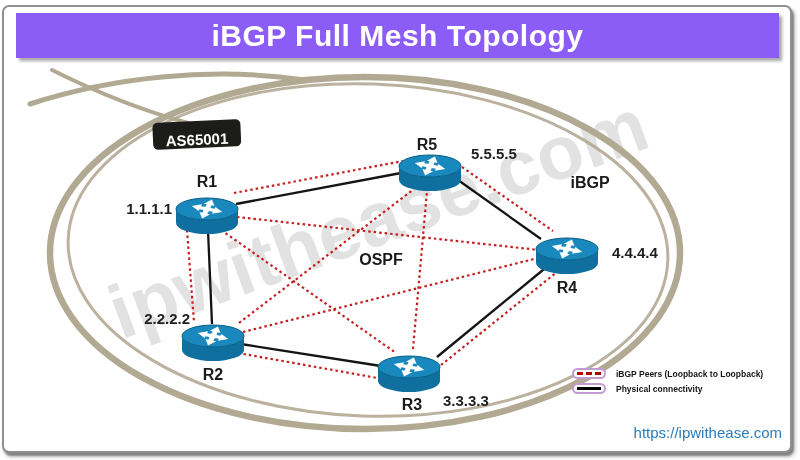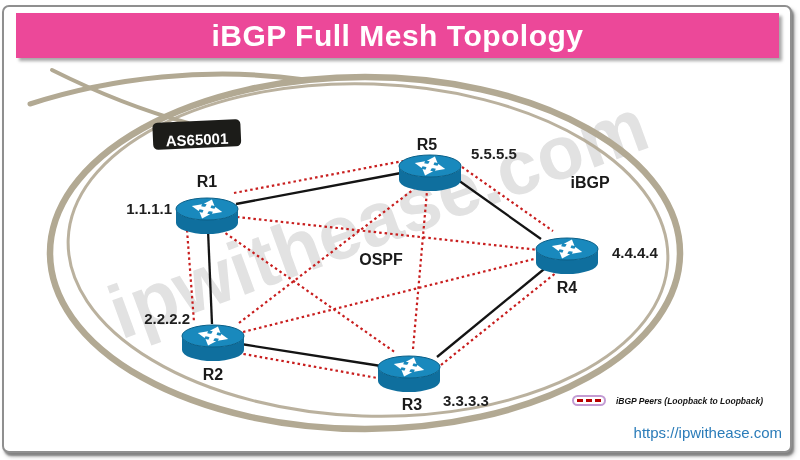--- a/index.html
+++ b/index.html
@@ -8,7 +8,7 @@
   .slide-frame{position:absolute;left:2px;top:5px;right:8px;bottom:7px;background:#fff;
          border:2px solid #8f8f8f;border-radius:7px;
          box-shadow:2px 3px 2px rgba(90,90,90,.65),3px 4px 4px rgba(120,120,120,.4);}
-  .title-bar{position:absolute;left:16px;right:21px;top:13px;height:45px;background:#ec4899;
+  .title-bar{position:absolute;left:16px;right:21px;top:13px;height:45px;background:#8b5cf6;
          display:flex;align-items:center;justify-content:center;
          box-shadow:3px 3px 3px rgba(0,0,0,.35);}
   .title-bar span{color:#fff;font-size:30px;font-weight:bold;letter-spacing:.5px;}

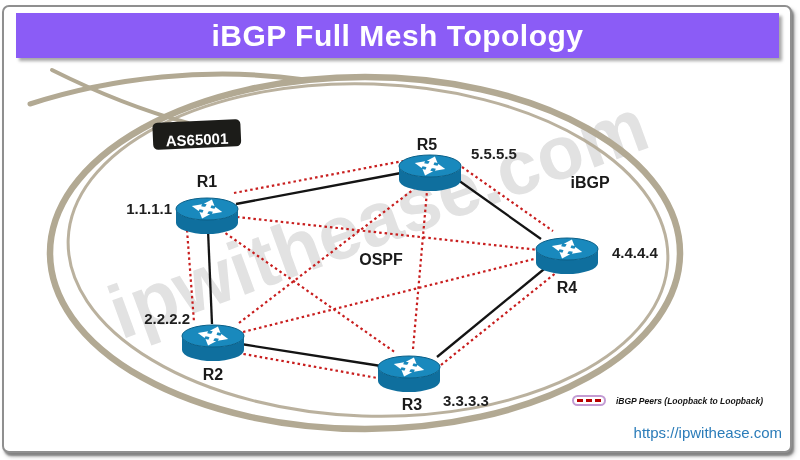--- a/index.html
+++ b/index.html
@@ -14,7 +14,7 @@
   .title-bar span{color:#fff;font-size:30px;font-weight:bold;letter-spacing:.5px;}
   svg.diagram{position:absolute;left:0;top:0;width:800px;height:460px;
          font-family:"Liberation Sans",sans-serif;}
-  .legend{position:absolute;left:572px;top:395px;width:216px;font-style:italic;}
+  .legend{position:absolute;left:572px;top:368px;width:216px;}
   .legend-row{display:flex;align-items:center;margin-bottom:4px;}
   .pill{width:34px;height:11px;border:2px solid #c39bd3;border-radius:7px;
         display:flex;align-items:center;justify-content:center;background:#fff;box-sizing:border-box;}

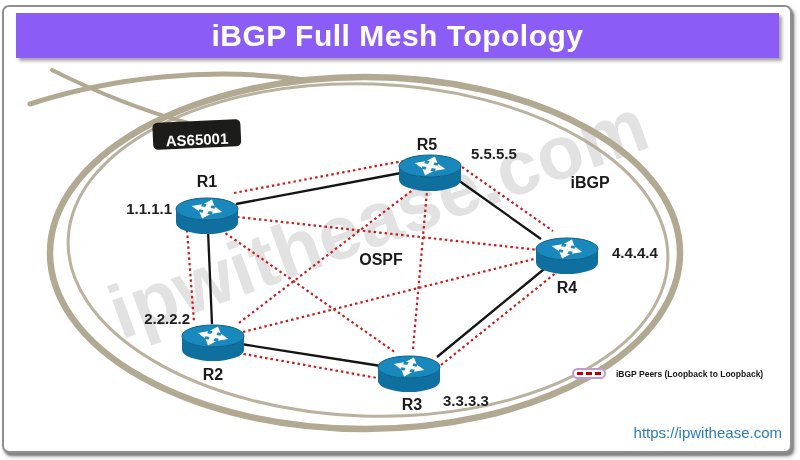--- a/index.html
+++ b/index.html
@@ -120,6 +120,12 @@
         </span>
       <span class="legend-label">iBGP Peers (Loopback to Loopback)</span>
     </div>
+    <div class="legend-row">
+      <span class="pill">
+          <i class="solid"></i>
+        </span>
+      <span class="legend-label">Physical connectivity</span>
+    </div>
   </div>
 
   <div class="site-url">https://ipwithease.com</div>

